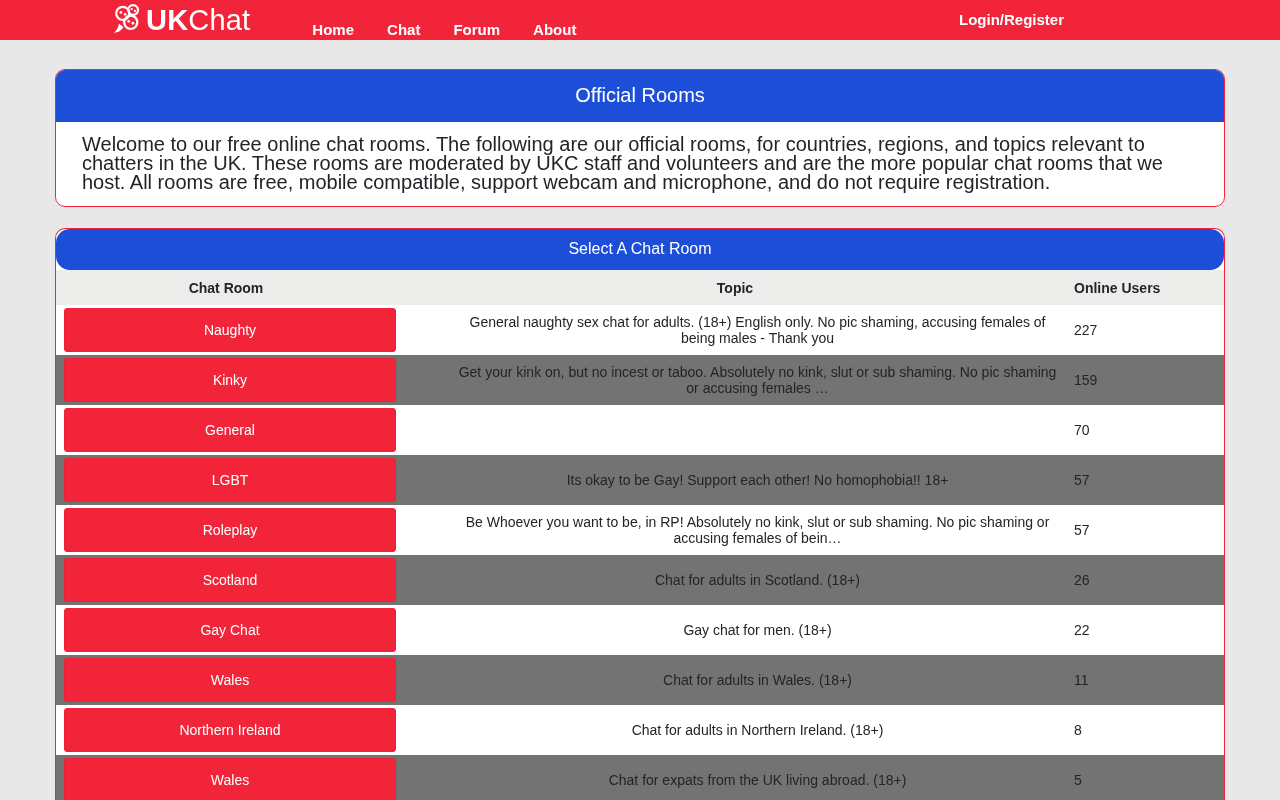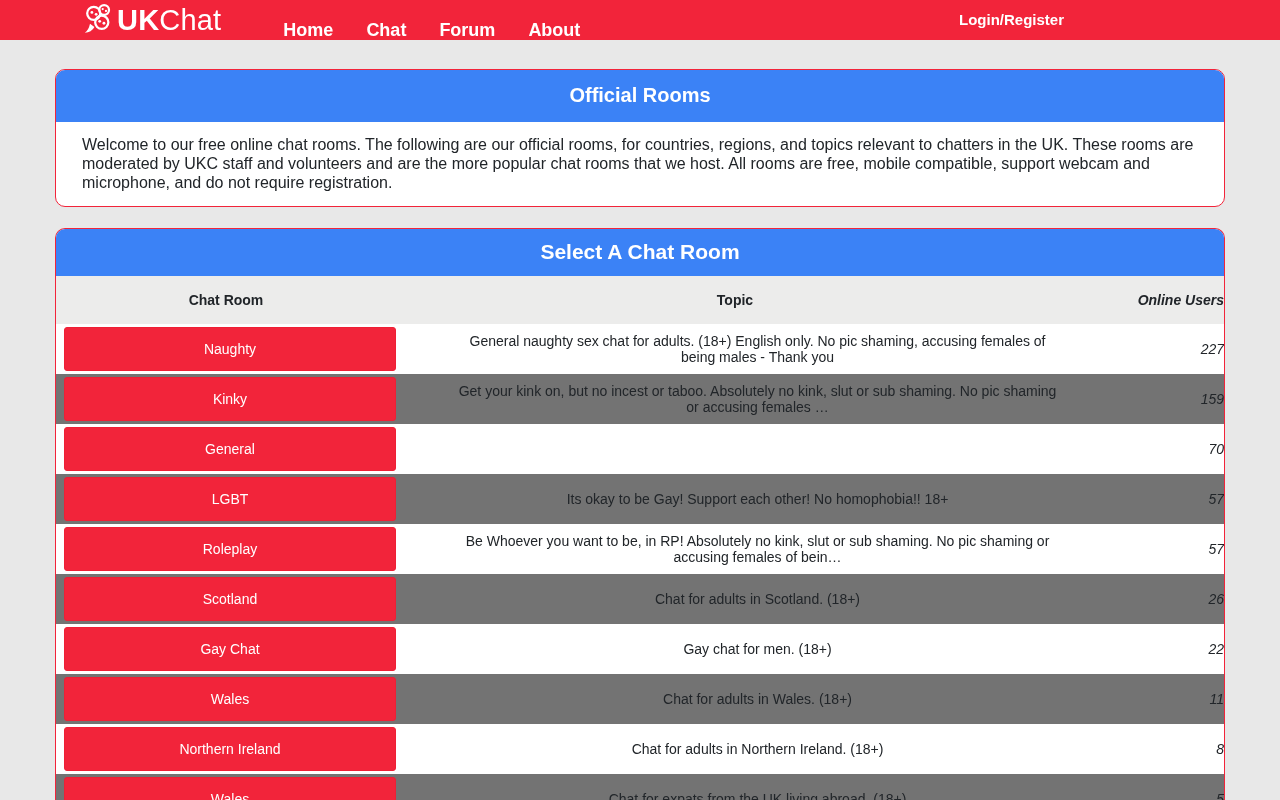--- a/index.html
+++ b/index.html
@@ -16,7 +16,7 @@
     background: #f2243a;
     display: flex;
     align-items: center;
-    padding-left: 82px;
+    padding-left: 111px;
     padding-right: 216px;
   }
   .logo {

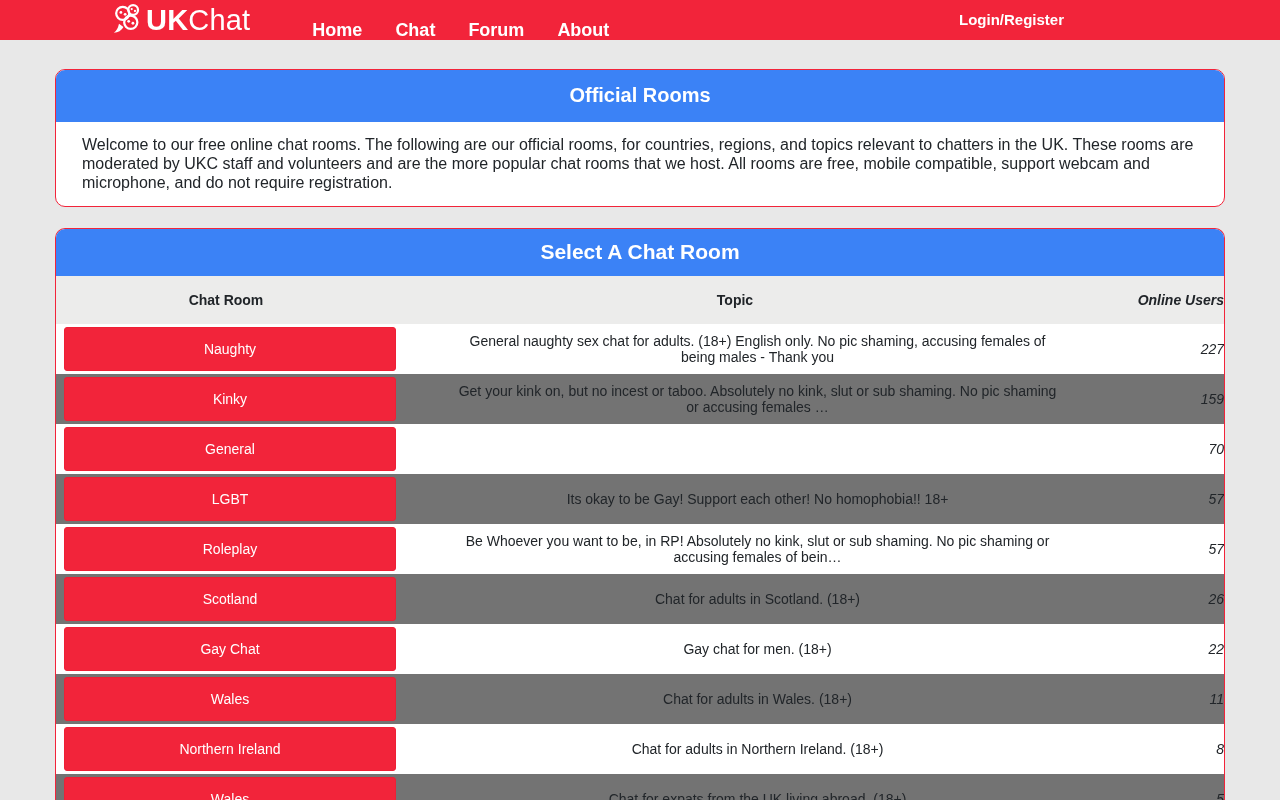--- a/index.html
+++ b/index.html
@@ -36,7 +36,7 @@
   }
   .nav-item {
     color: #fff;
-    font-size: 18px;
+    font-size: 15px;
     font-weight: 700;
     cursor: pointer;
     line-height: 40px;

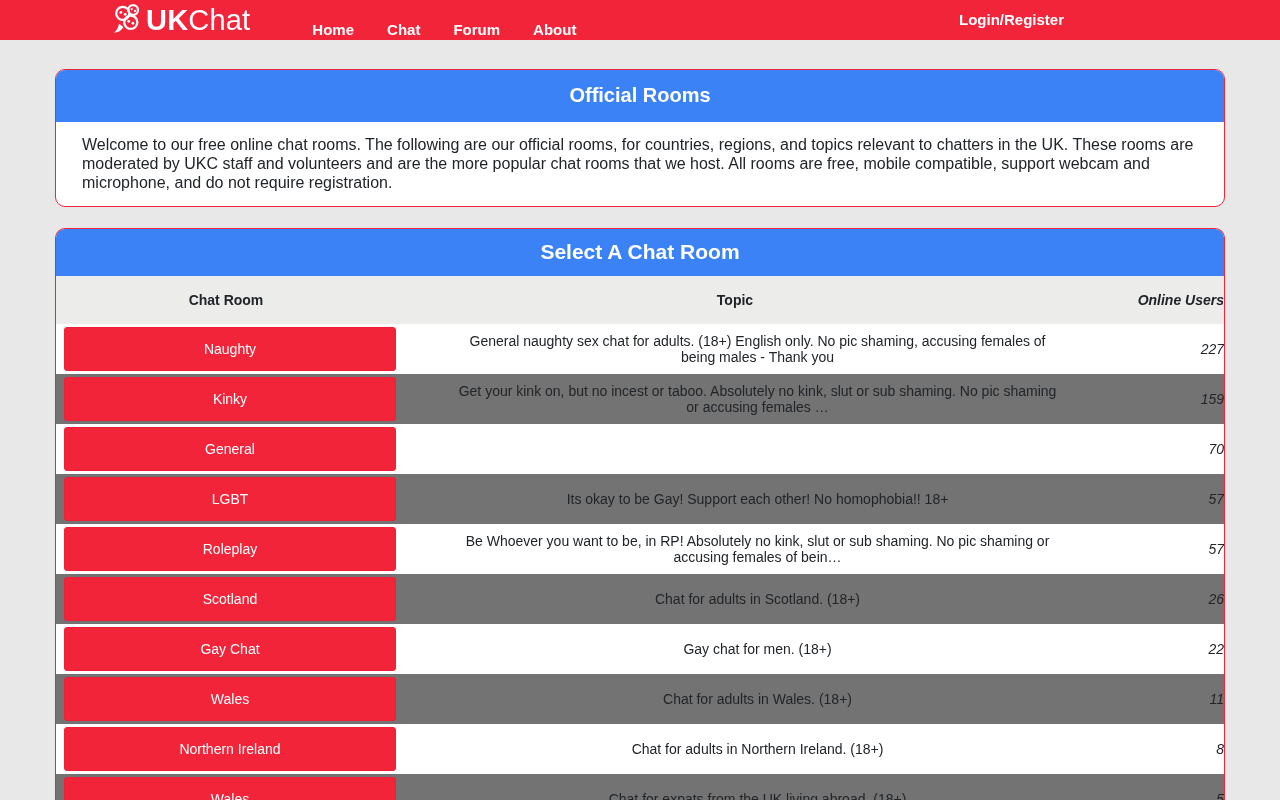--- a/index.html
+++ b/index.html
@@ -63,10 +63,10 @@
   .card-rooms { margin-top: 21px; border-bottom: none; border-bottom-left-radius: 0; border-bottom-right-radius: 0; }
 
   .card-banner {
-    background: #3b82f6;
+    background: #1d4ed8;
     color: #fff;
     text-align: center;
-    font-weight: 700;
+    font-weight: 400;
   }
   .banner-official {
     font-size: 20px;

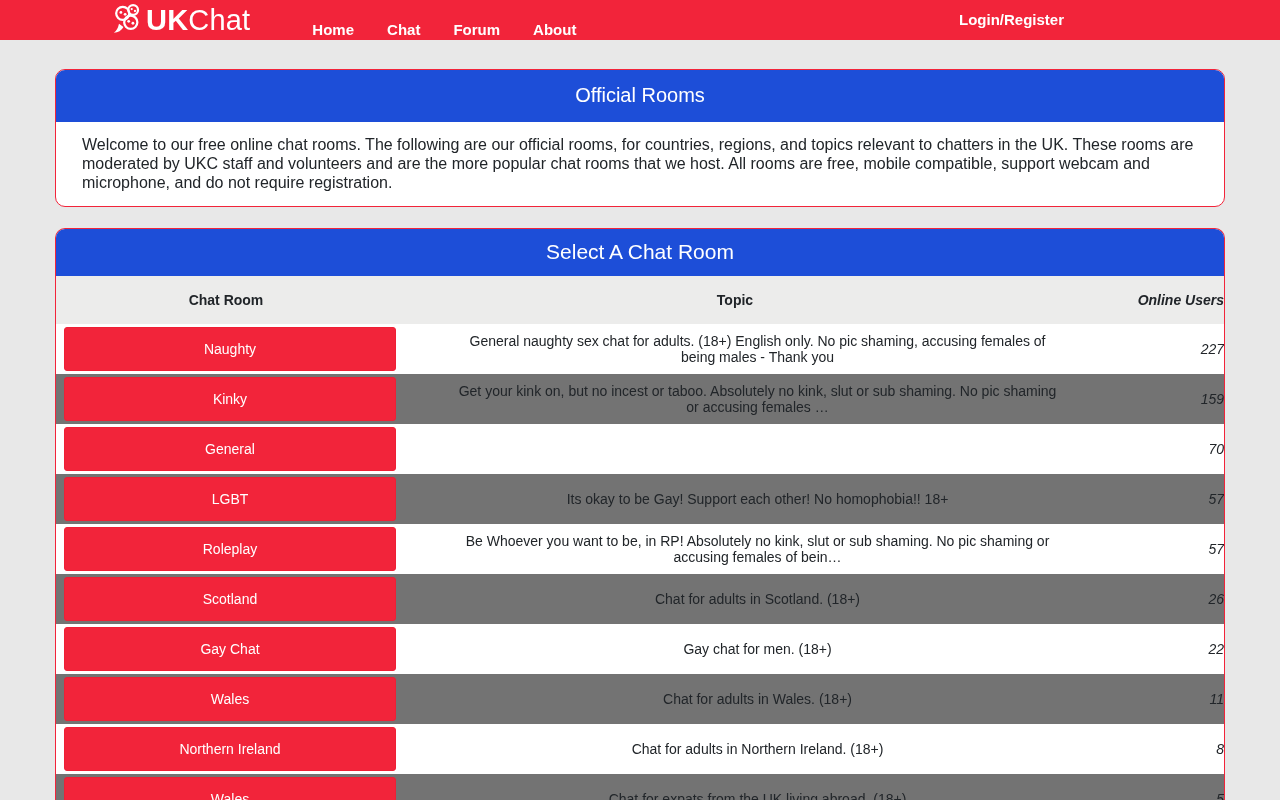--- a/index.html
+++ b/index.html
@@ -78,7 +78,7 @@
   }
   .card-body {
     padding: 13px 26px 14px 26px;
-    font-size: 16px;
+    font-size: 20px;
     line-height: 19px;
   }
 

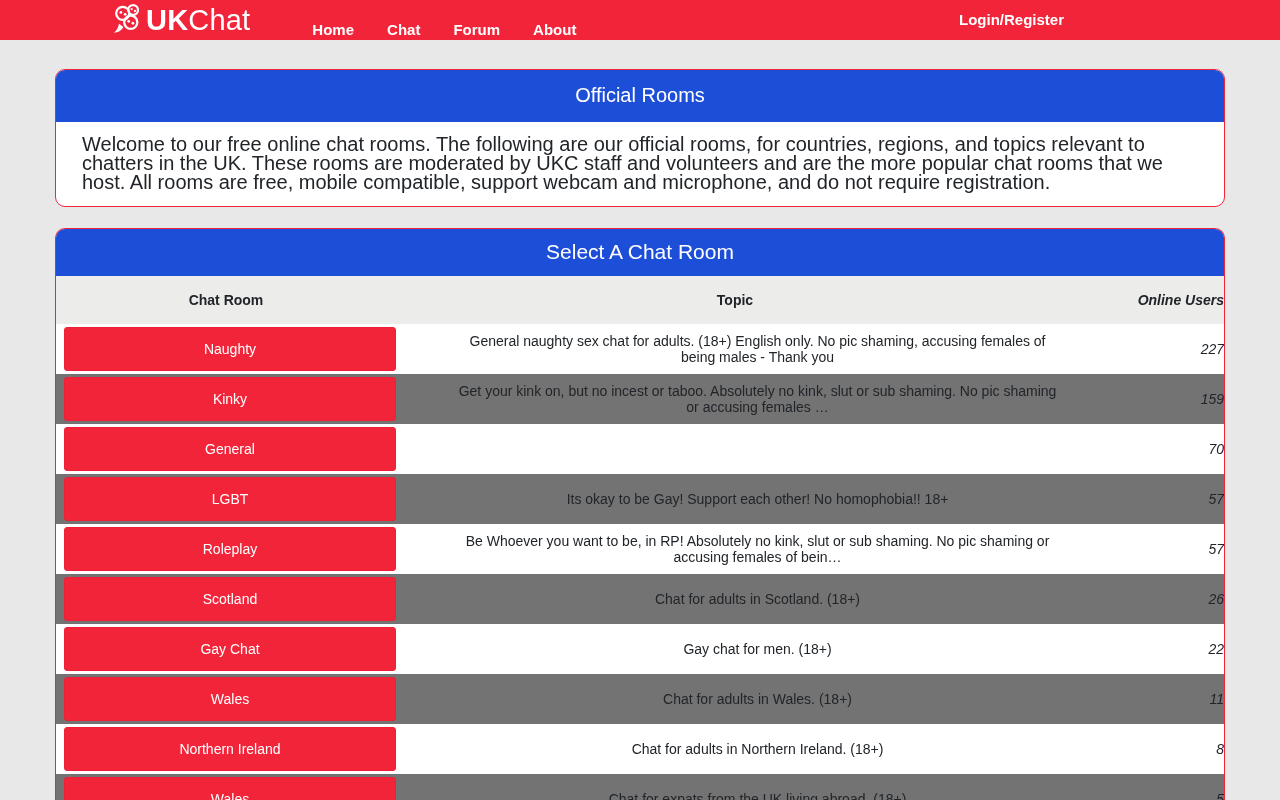--- a/index.html
+++ b/index.html
@@ -73,8 +73,9 @@
     padding: 14px 0 15px 0;
   }
   .banner-rooms {
-    font-size: 21px;
+    font-size: 16px;
     padding: 11px 0 12px 0;
+    border-radius: 14px;
   }
   .card-body {
     padding: 13px 26px 14px 26px;

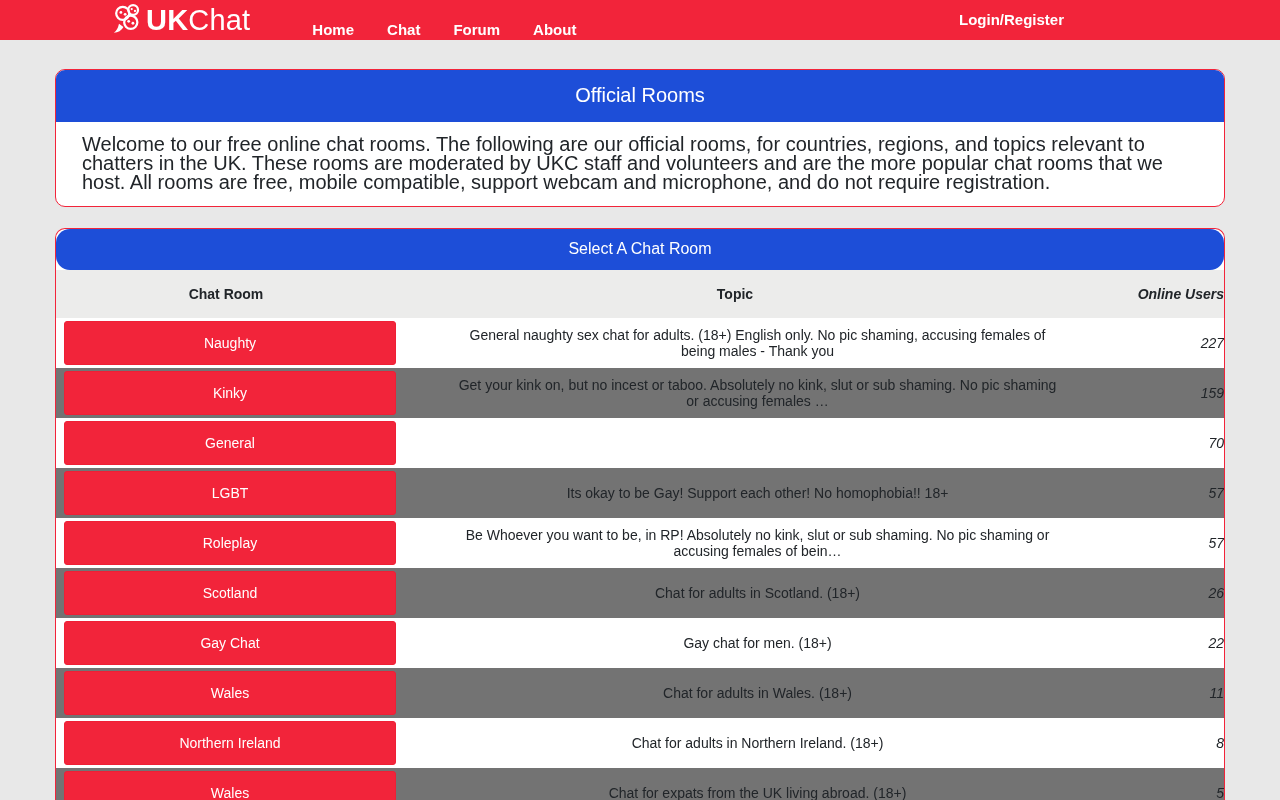--- a/index.html
+++ b/index.html
@@ -90,7 +90,7 @@
     font-weight: 700;
     font-size: 14px;
     align-items: center;
-    height: 48px;
+    height: 35px;
   }
   .col-room  { width: 340px; text-align: center; flex: none; }
   .col-topic { flex: 1; text-align: center; }

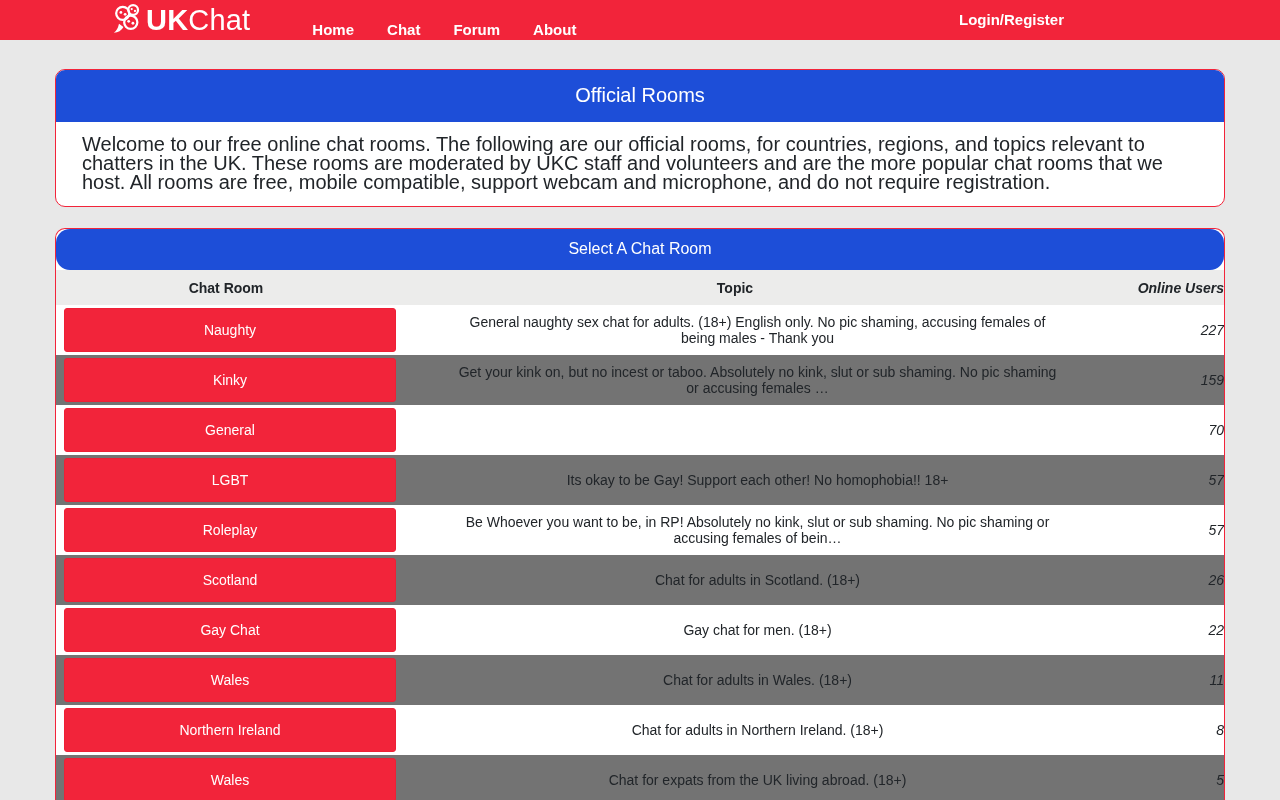--- a/index.html
+++ b/index.html
@@ -94,7 +94,7 @@
   }
   .col-room  { width: 340px; text-align: center; flex: none; }
   .col-topic { flex: 1; text-align: center; }
-  .col-users { width: 150px; text-align: right; flex: none; font-style: italic; }
+  .col-users { width: 150px; text-align: left; flex: none; }
 
   .trow {
     display: flex;

